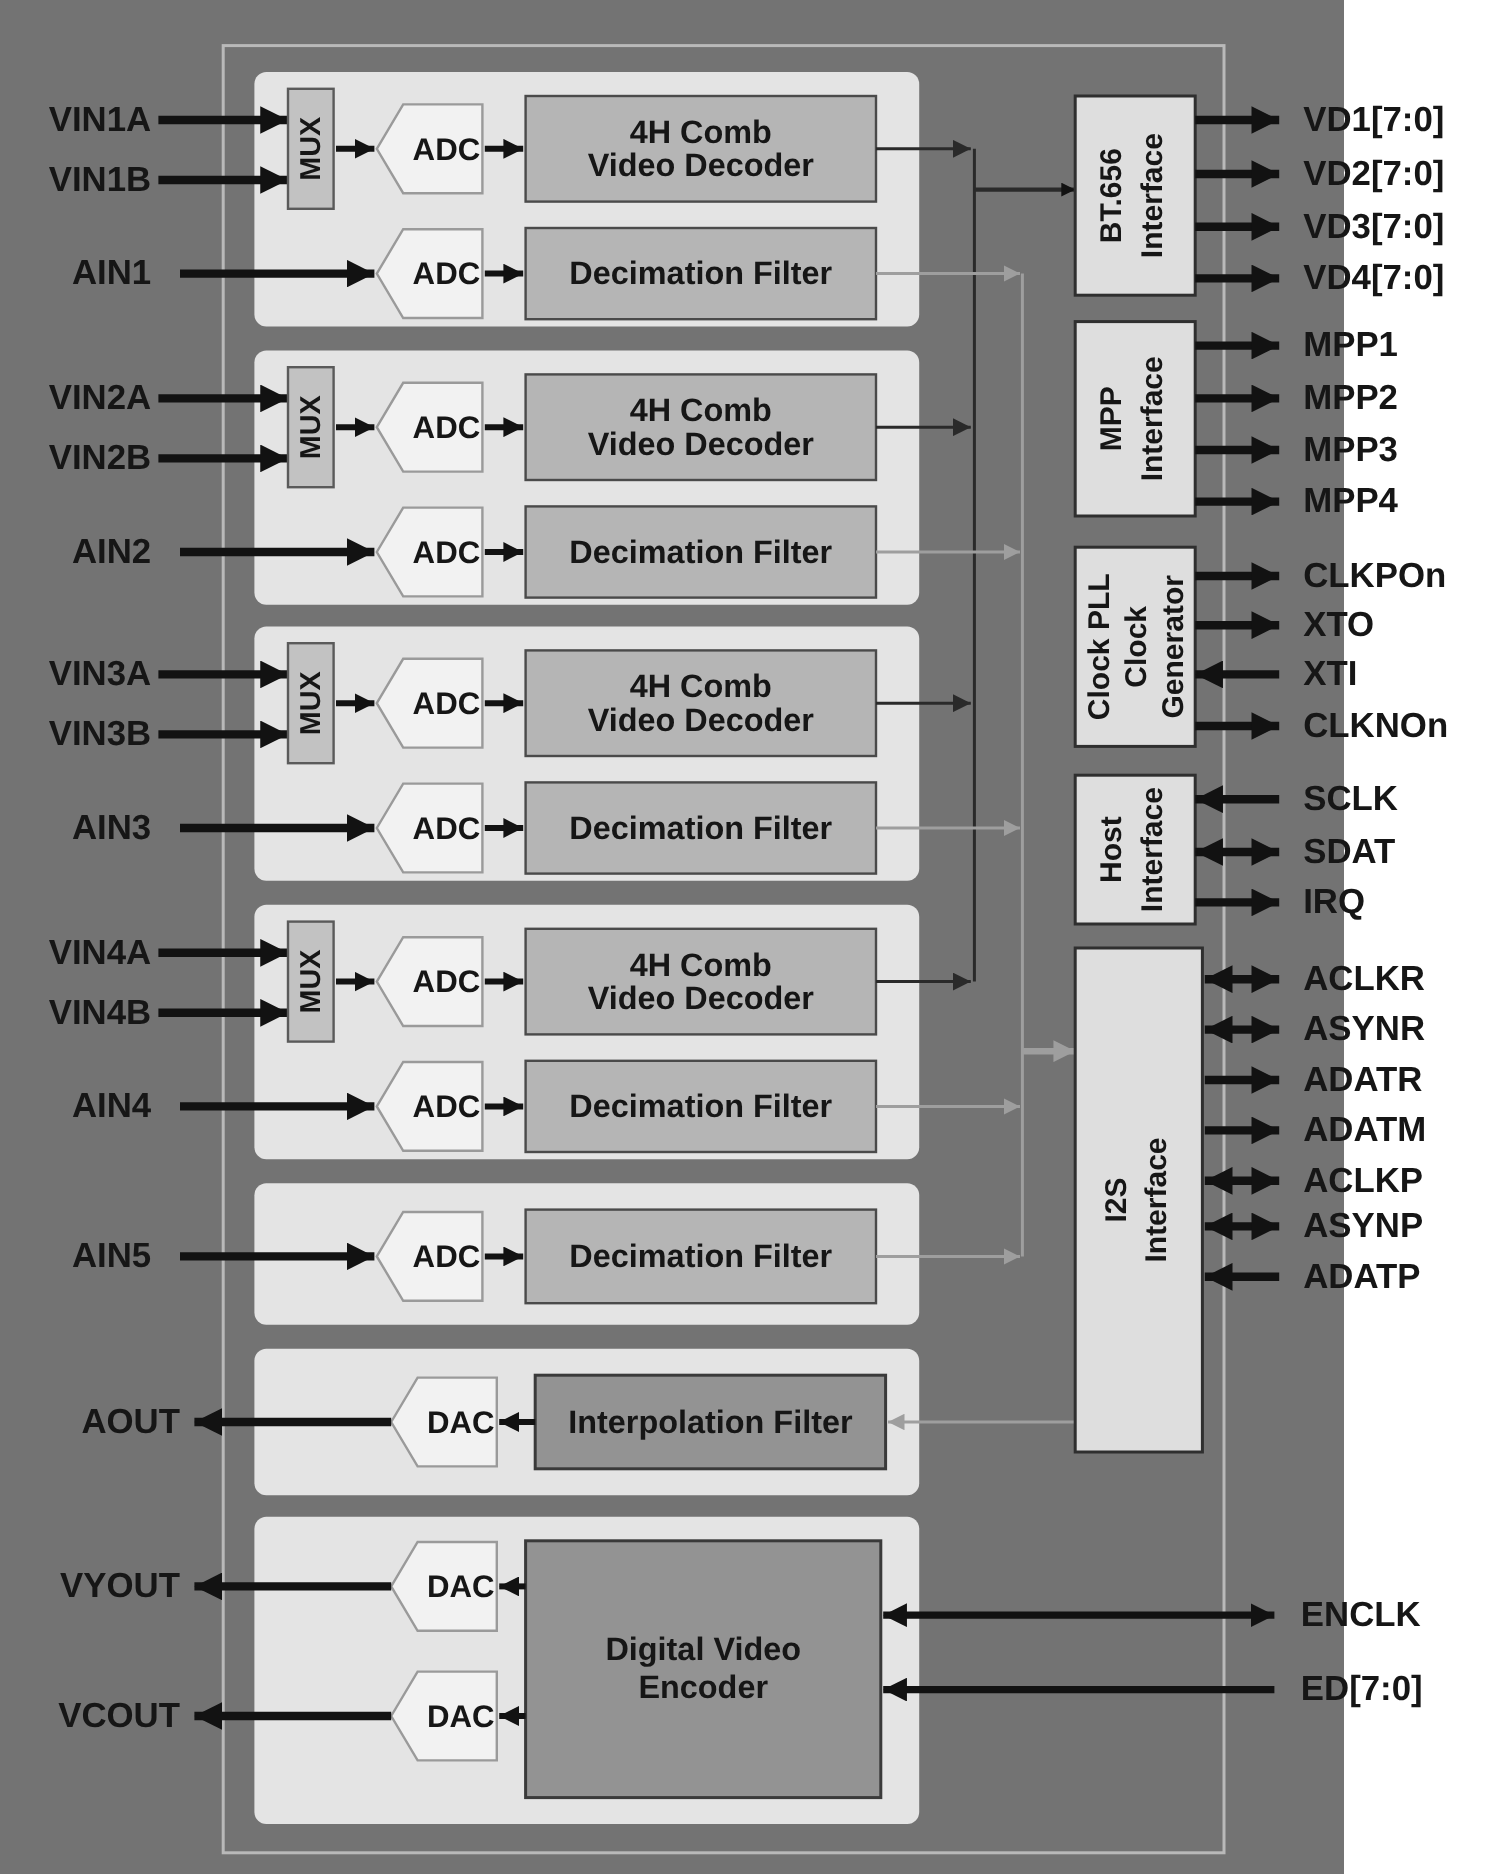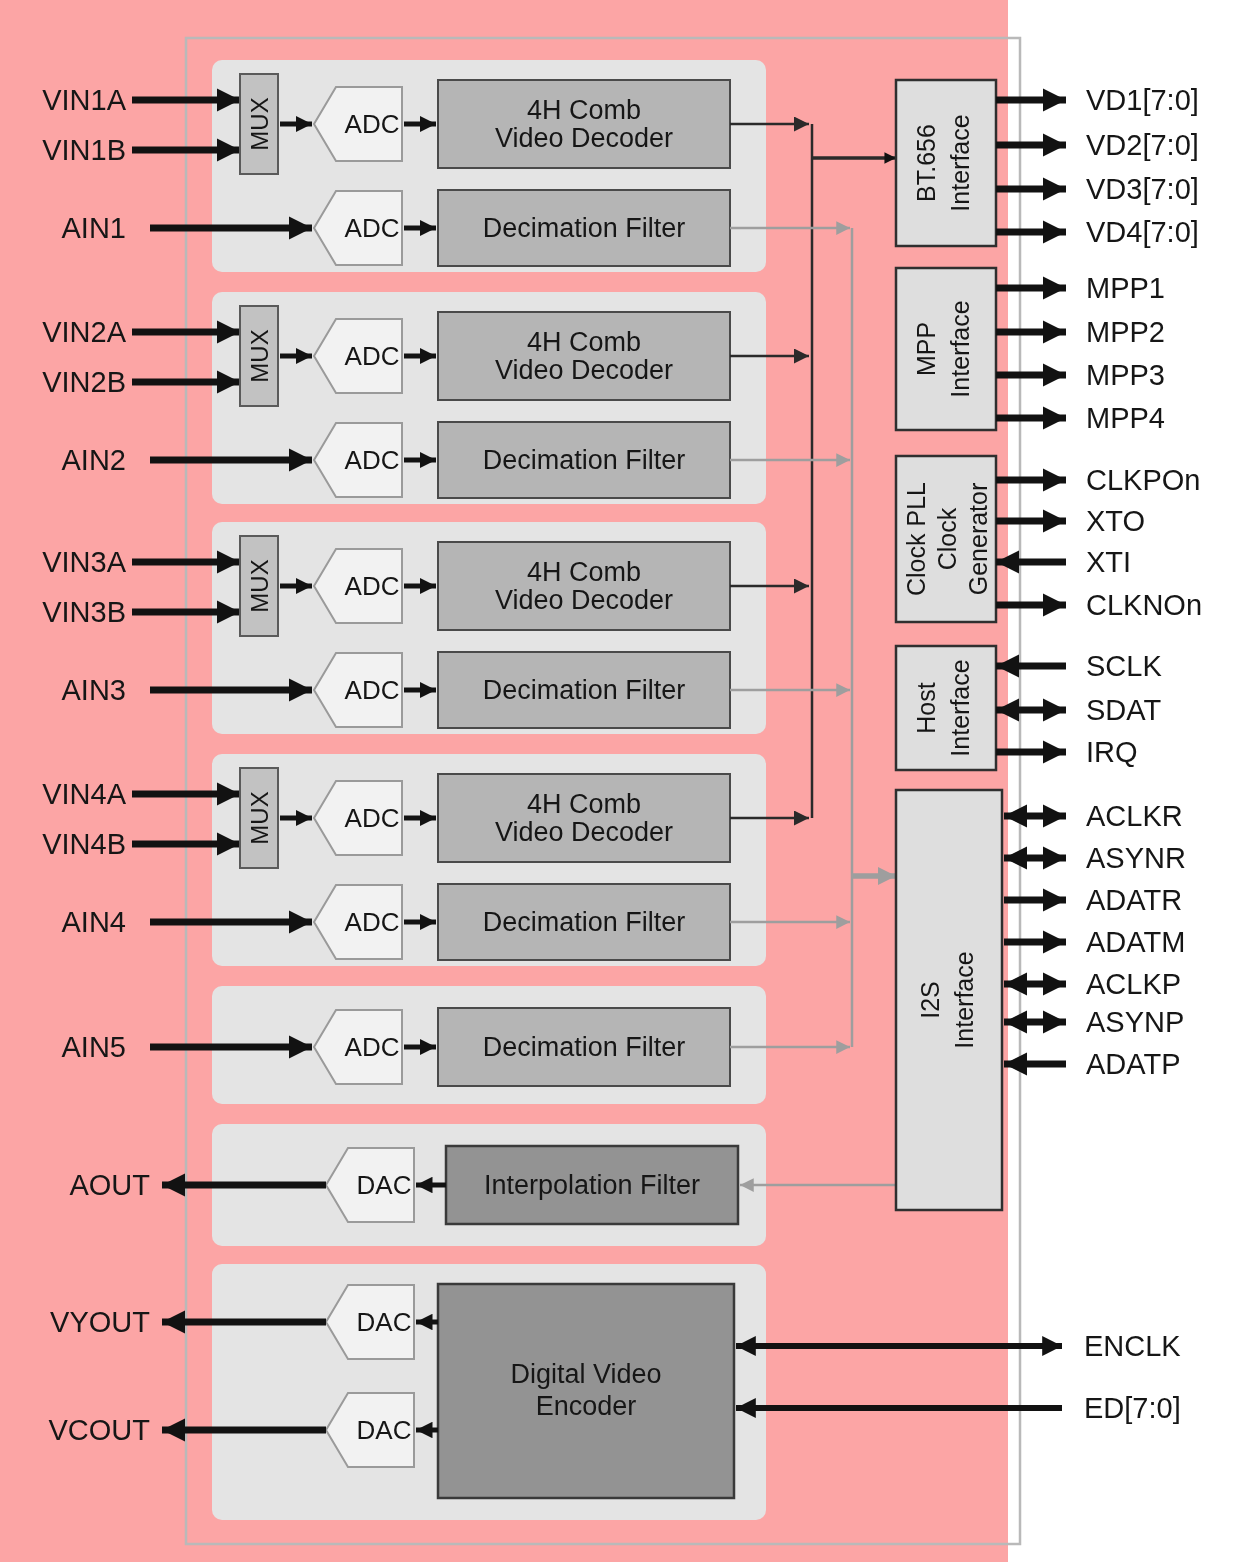--- a/index.html
+++ b/index.html
@@ -3,8 +3,8 @@
 <meta charset="utf-8">
 <style>
   html,body{margin:0;padding:0;background:#ffffff;}
-  .stage{width:1008px;height:1562px;position:relative;background:#fca5a5;
-         font-family:"Liberation Sans","DejaVu Sans",sans-serif;}
+  .stage{width:1120px;height:1562px;position:relative;background:#737373;
+         font-family:"Liberation Sans","DejaVu Sans",sans-serif;font-weight:bold;}
   svg{display:block;}
   text{fill:#161616;font-family:"Liberation Sans","DejaVu Sans",sans-serif;}
   .port-label{font-size:29px;}

